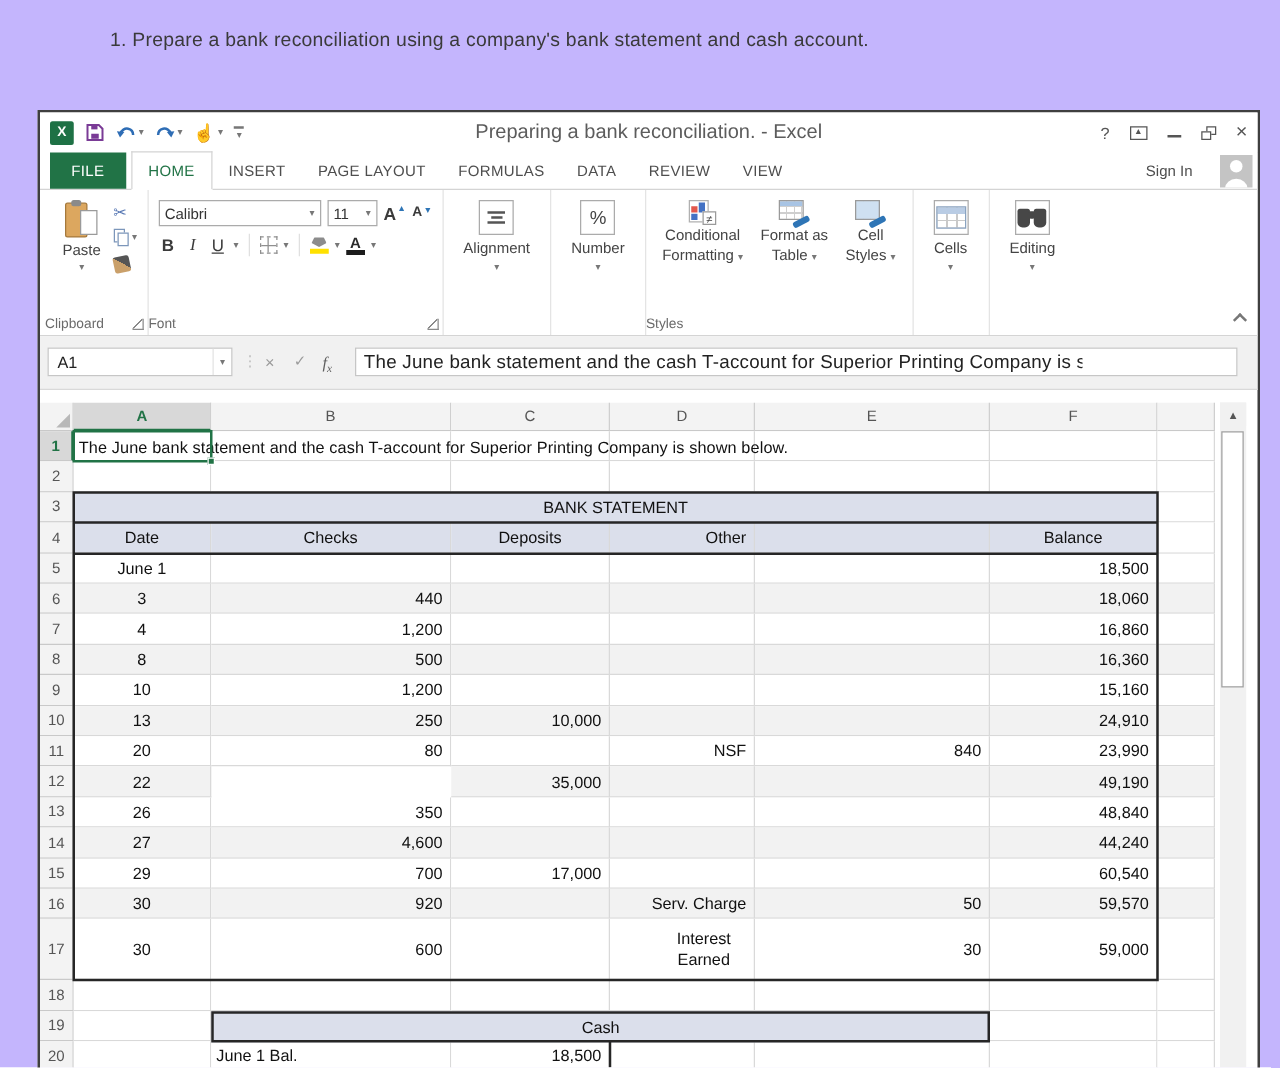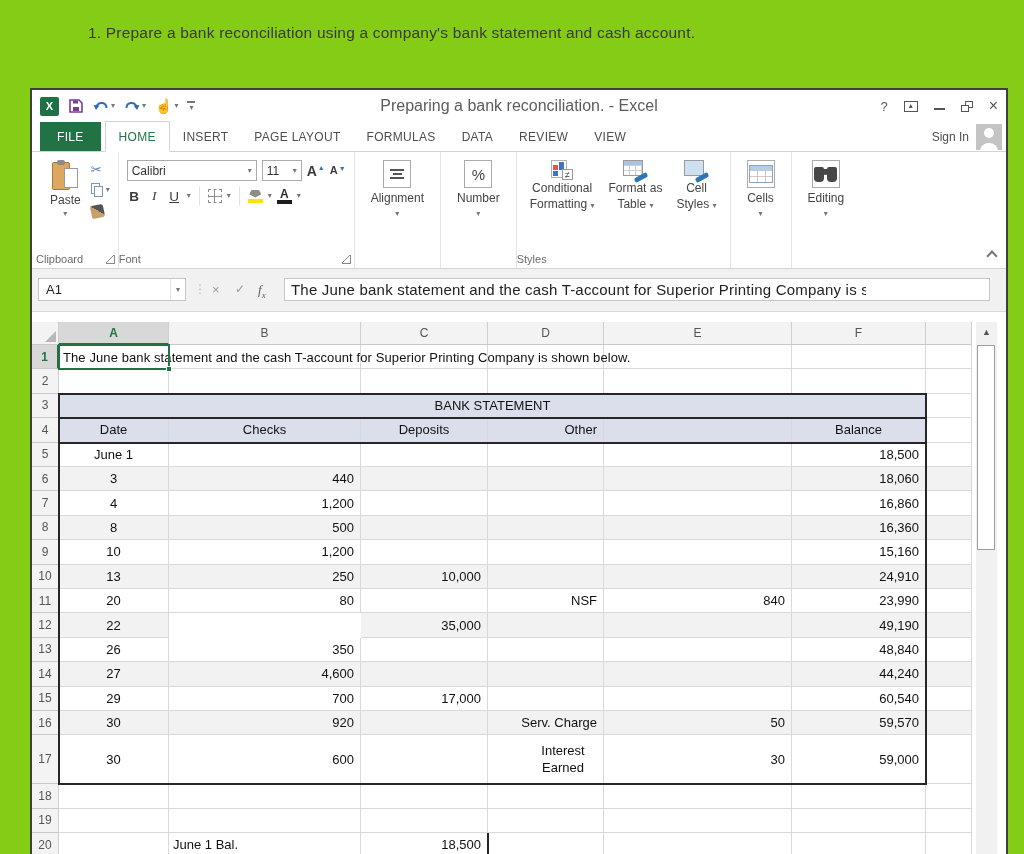--- a/index.html
+++ b/index.html
@@ -5,7 +5,7 @@
   * { margin:0; padding:0; box-sizing:border-box; }
   html,body { width:1024px; height:854px; overflow:hidden; background:#fff;
     font-family:"Liberation Sans", sans-serif; }
-  .stage { position:relative; width:1024px; height:854px; background:#84cc16; }
+  .stage { position:relative; width:1024px; height:854px; background:#c4b5fd; }
   .heading { position:absolute; left:88px; top:24px; font-size:15.5px; color:#3a3a3a; letter-spacing:.2px; }
 
   

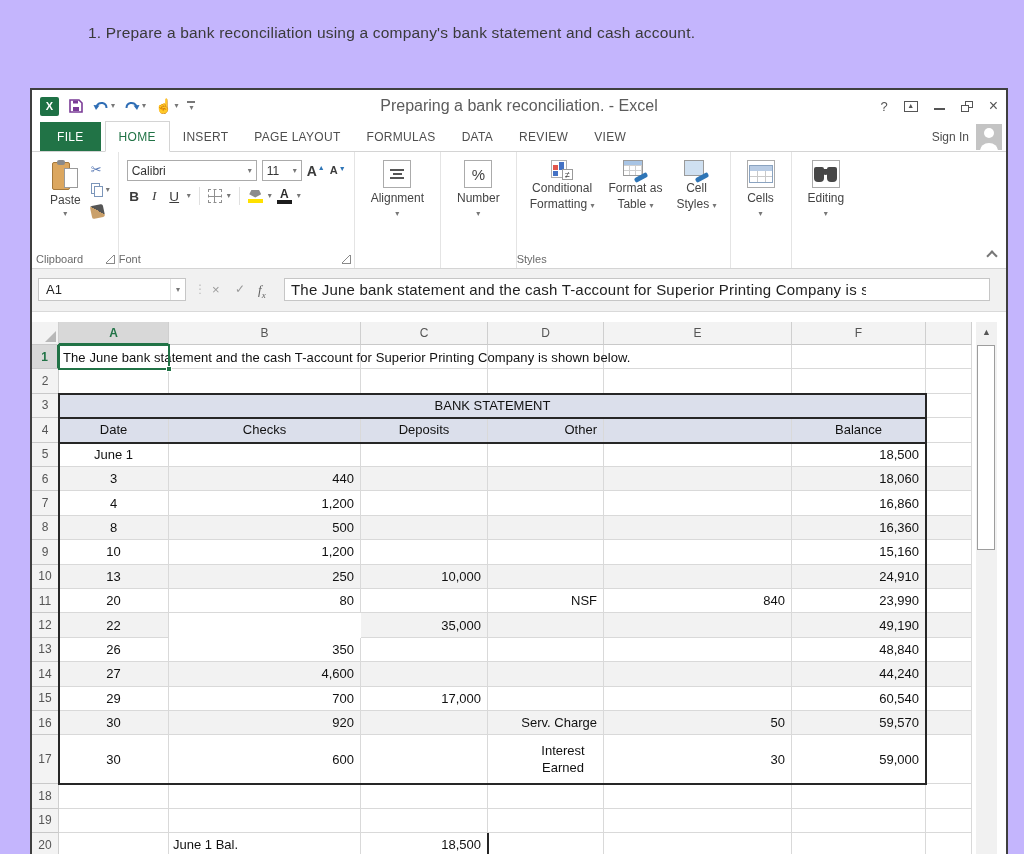--- a/index.html
+++ b/index.html
@@ -41,7 +41,7 @@
   .tab { font-size:12px; color:#4e4e4e; padding:8px 13px 7px; letter-spacing:.3px; white-space:nowrap; cursor:default; }
   .tab.file { background:#217346; color:#fff; padding:8px 17px 7px; margin-right:4px; height:100%; display:flex; align-items:center; }
   .tab.active { background:#fff; color:#217346; border:1px solid #d4d4d4; border-bottom:1px solid #fff; margin-bottom:-1px; }
-  .signin { margin-left:auto; display:flex; align-items:center; gap:7px; padding-right:4px; height:100%; }
+  .signin { margin-left:auto; display:flex; align-items:center; gap:22px; padding-right:4px; height:100%; }
   .signin-label { font-size:12px; color:#4e4e4e; }
   .avatar { width:26px; height:26px; background:#c4c4c4; position:relative; overflow:hidden; }
   .avatar .head { position:absolute; left:8px; top:4px; width:10px; height:10px; border-radius:50%; background:#fff; }

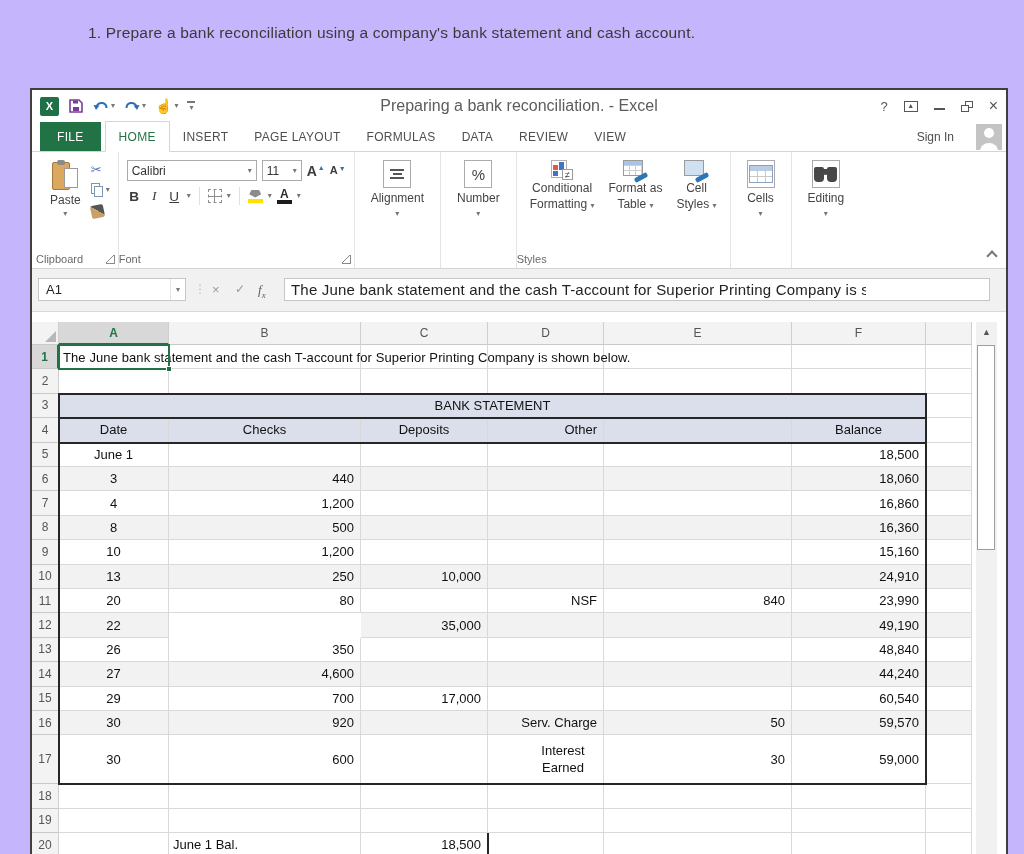--- a/index.html
+++ b/index.html
@@ -602,6 +602,7 @@
         <div class="outline" style="left: 26px; top: 70.8px; width: 869px; height: 392.4px;"></div>
         <div class="dkline" style="left: 27px; top: 95.2px; width: 867px; height: 2px;"></div>
         <div class="dkline" style="left: 27px; top: 119.6px; width: 867px; height: 2px;"></div>
+        <div class="merged cashbox" style="left: 137px; top: 486.6px; width: 623px; height: 25.4px;">Cash</div>
         <div class="dkline" style="left: 455px; top: 511px; width: 2px; height: 21px;"></div>
       </div>
 

